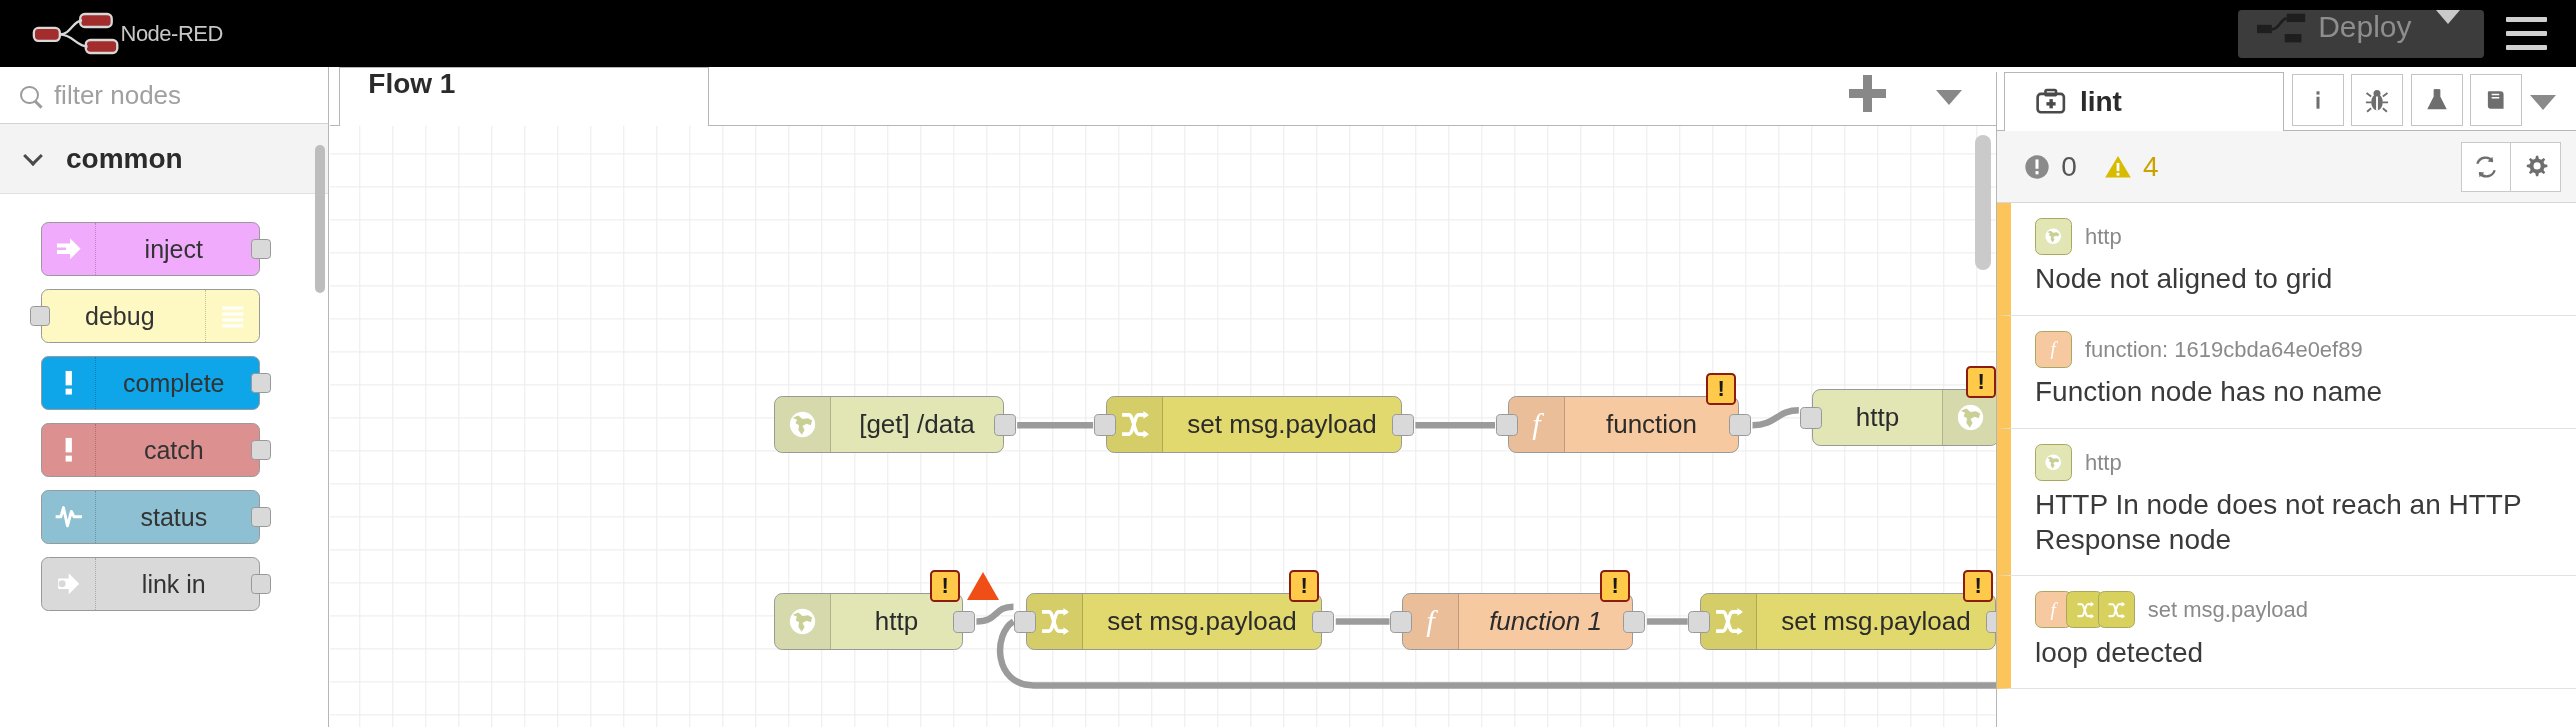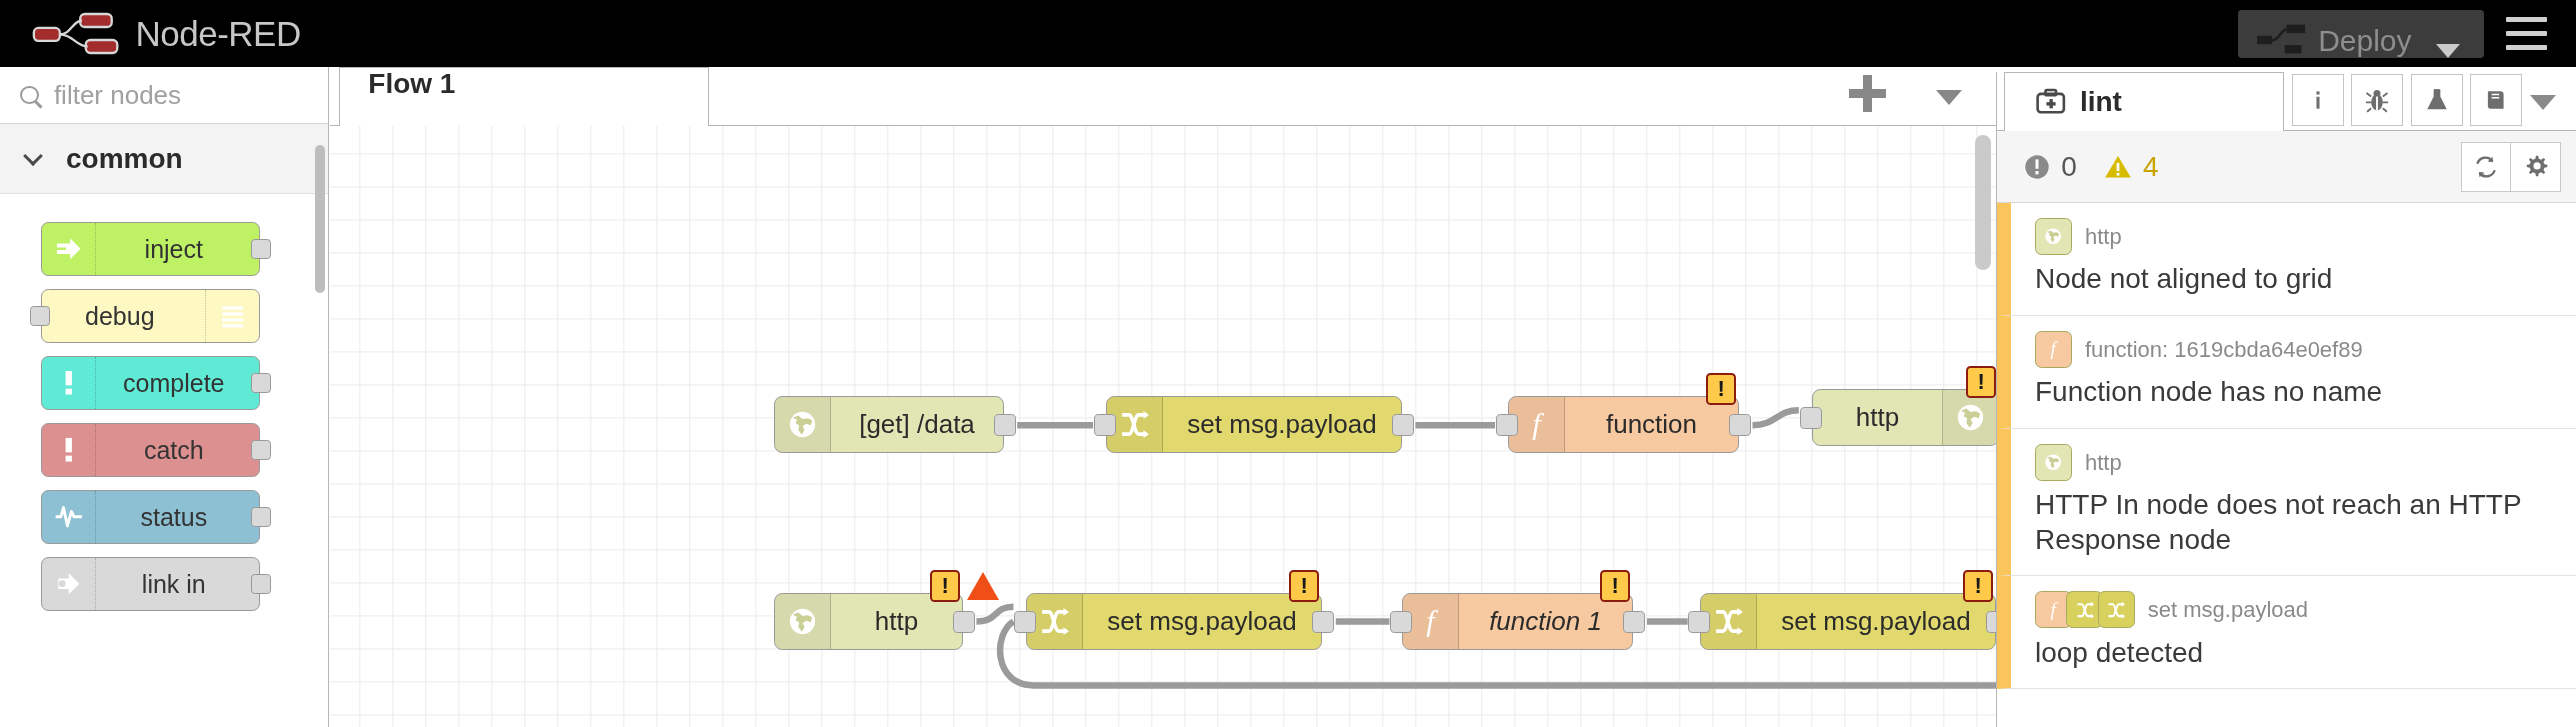--- a/index.html
+++ b/index.html
@@ -17,8 +17,8 @@
   #brand { display: flex; align-items: center; margin-left: 31.5px; }
   #brand-logo { width: 89px; height: 43px; }
   #brand-text {
-    color: #C7C7C7; font-size: 35px; font-weight: 400;
-    margin-left: 15px; letter-spacing: -0.5px;
+    color: #C7C7C7; font-size: 22px; font-weight: 400;
+    letter-spacing: -0.5px;
   }
   #header-right {
     margin-left: auto; display: flex; align-items: center; height: 100%;

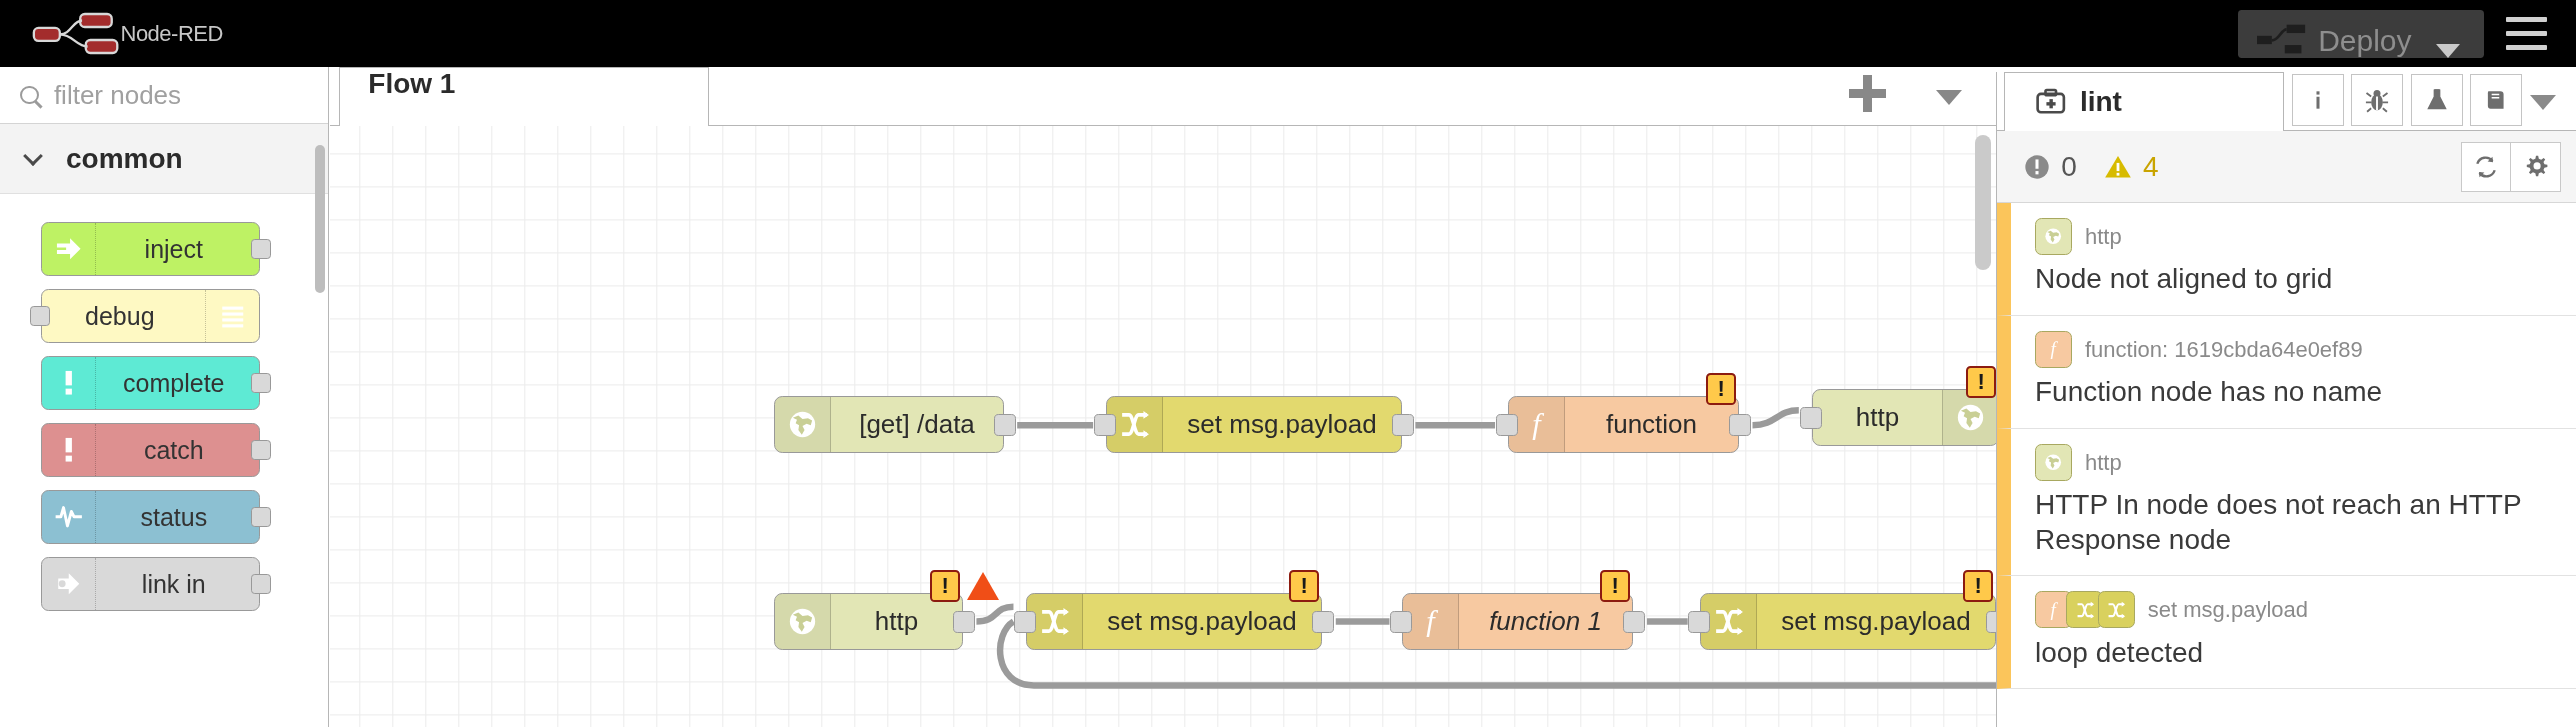--- a/index.html
+++ b/index.html
@@ -24,7 +24,7 @@
     margin-left: auto; display: flex; align-items: center; height: 100%;
   }
   #deploy-btn {
-    display: flex; align-items: flex-end; height: 48px;
+    display: flex; align-items: flex-start; height: 48px;
     background: #3C3C3C; border-radius: 3.7px; margin-right: 7.4px;
     padding: 0 3.7px 0 16.7px;
   }

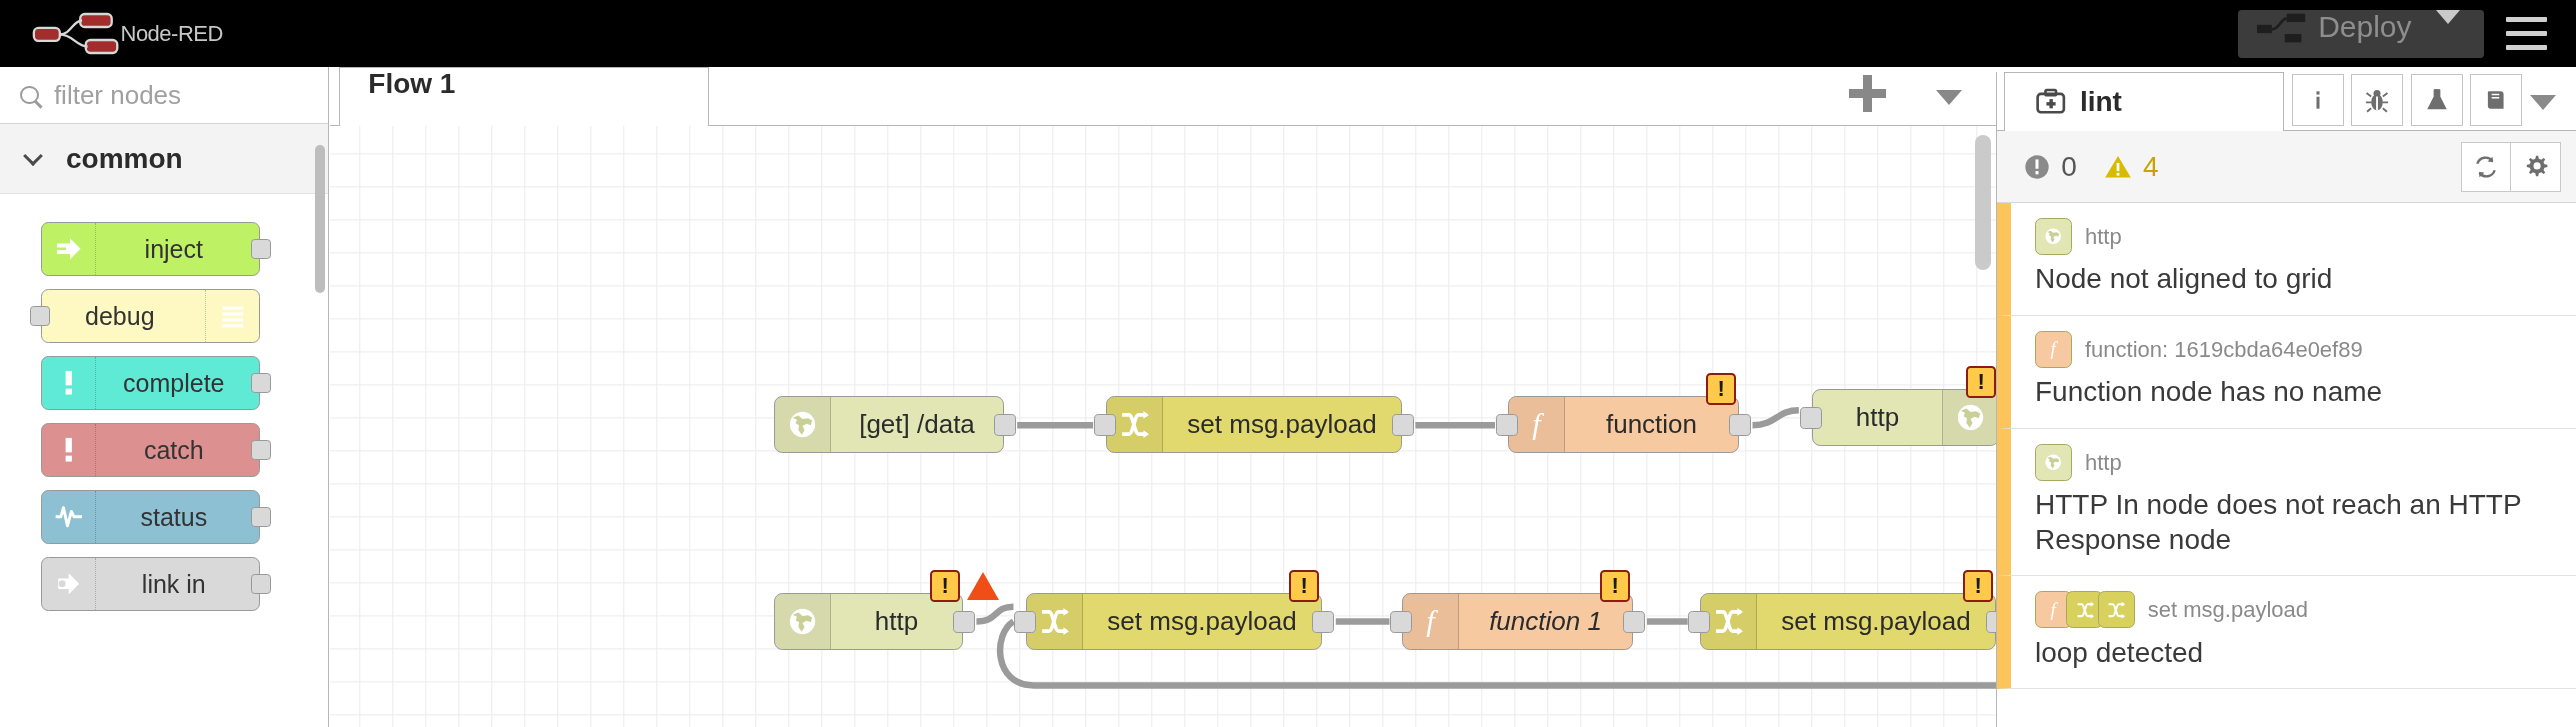--- a/index.html
+++ b/index.html
@@ -289,7 +289,7 @@
   </div>
 
   <div id="palette-list">
-      <div class="pnode" style="background: #bef264;">
+      <div class="pnode" style="background: #f0abfc;">
         <div class="pnode-icon">
           <svg width="31.5" height="31.5" viewBox="0 0 24 24">
             <path d="M3 8 L13 8 L13 4 L21 12 L13 20 L13 16 L3 16 L3 13 L10 13 L10 11 L3 11 Z" fill="#FFF"></path>

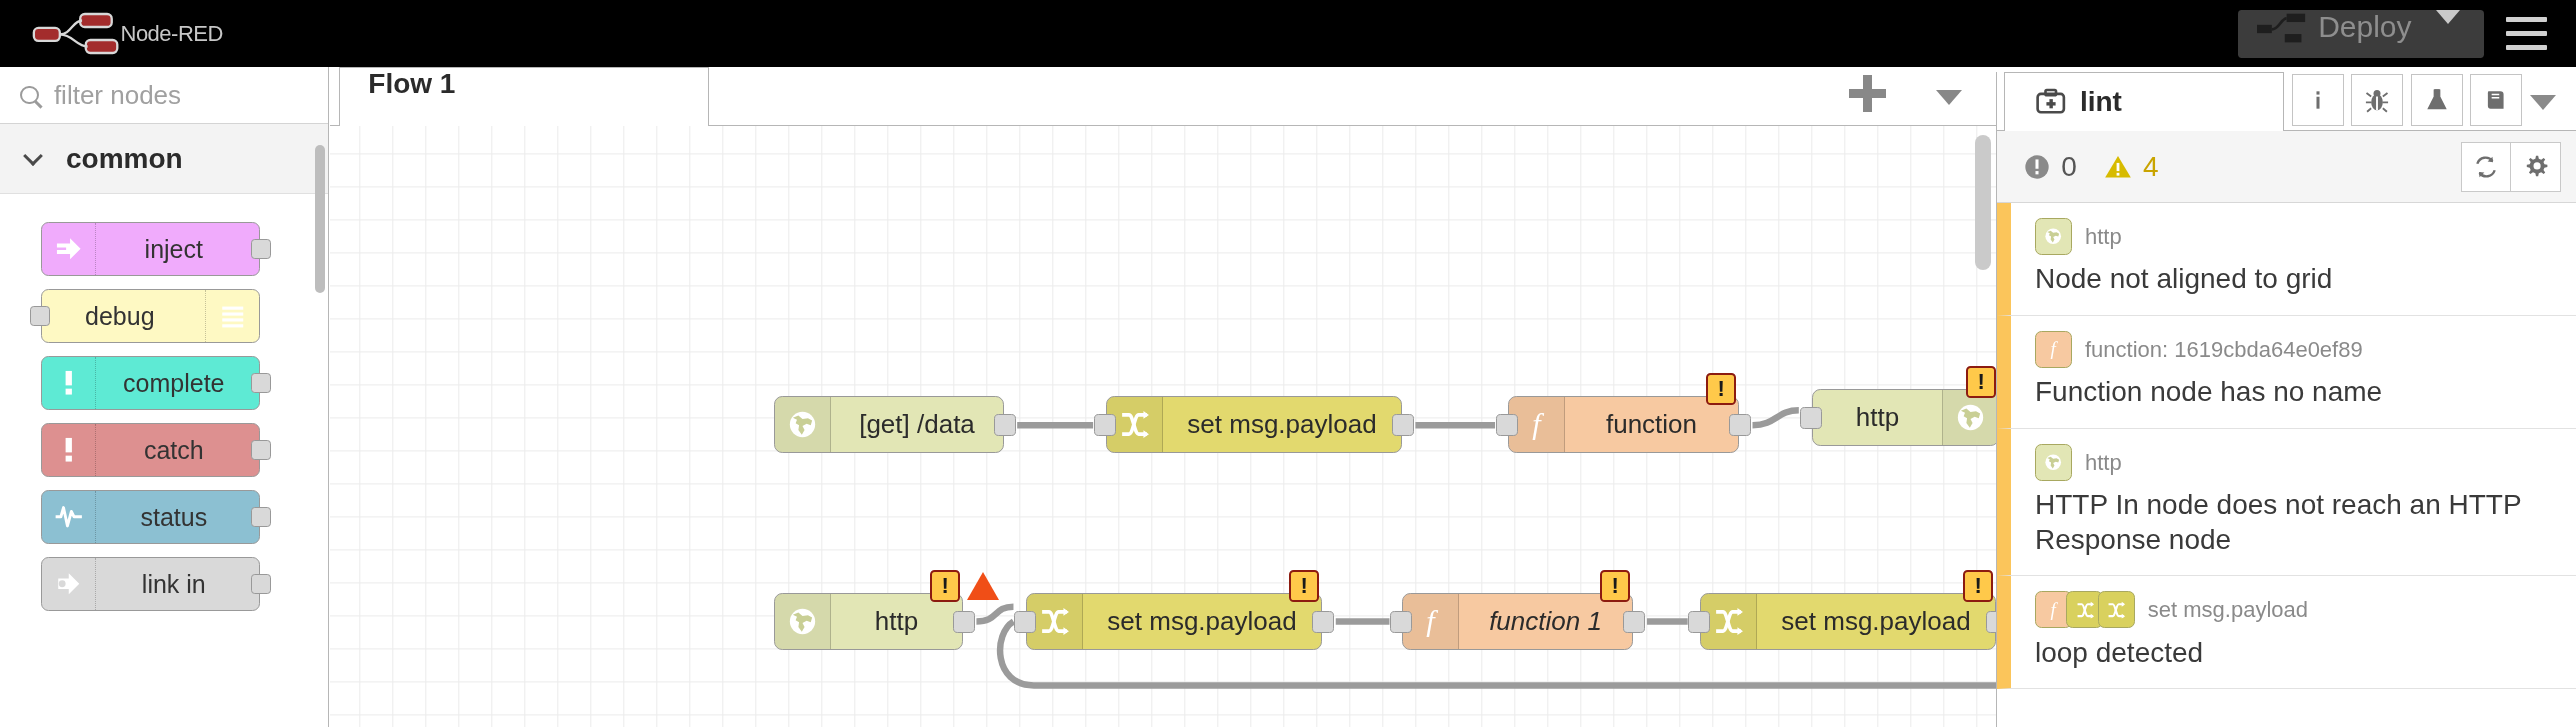--- a/index.html
+++ b/index.html
@@ -310,7 +310,7 @@
         </div>
         <div class="port-left"></div>
       </div>
-      <div class="pnode" style="background: #5eead4;">
+      <div class="pnode" style="background: #0ea5e9;">
         <div class="pnode-icon">
           <svg width="31.5" height="31.5" viewBox="0 0 24 24">
             <rect x="9.6" y="3" width="4.8" height="11" fill="#FFF"></rect>

